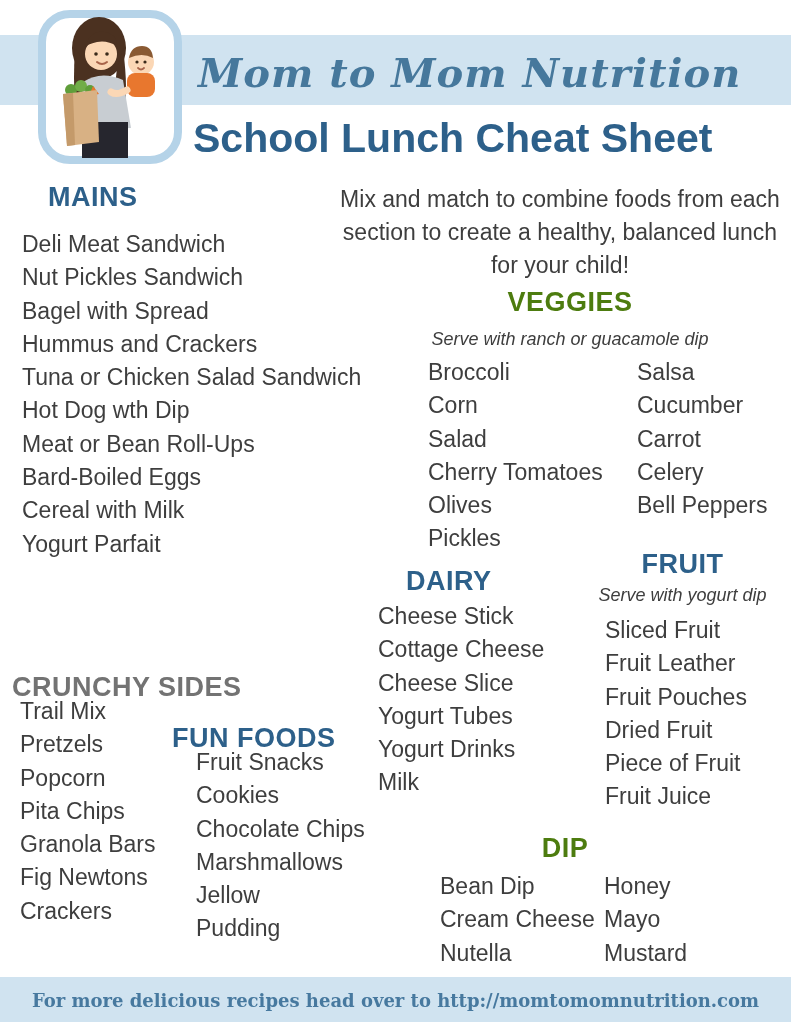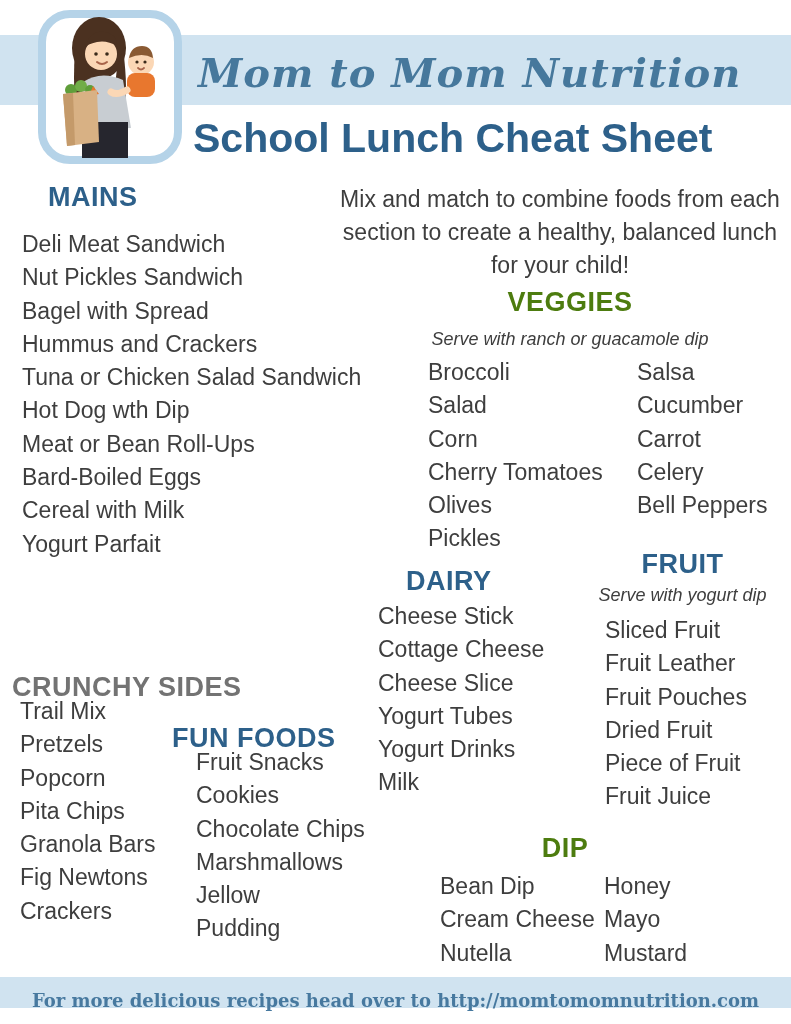--- a/index.html
+++ b/index.html
@@ -127,8 +127,8 @@
     <div class="cols">
       <div class="list c1">
           <div class="li">Broccoli</div>
+          <div class="li">Corn</div>
           <div class="li">Salad</div>
-          <div class="li">Corn</div>
           <div class="li">Cherry Tomatoes</div>
           <div class="li">Olives</div>
           <div class="li">Pickles</div>

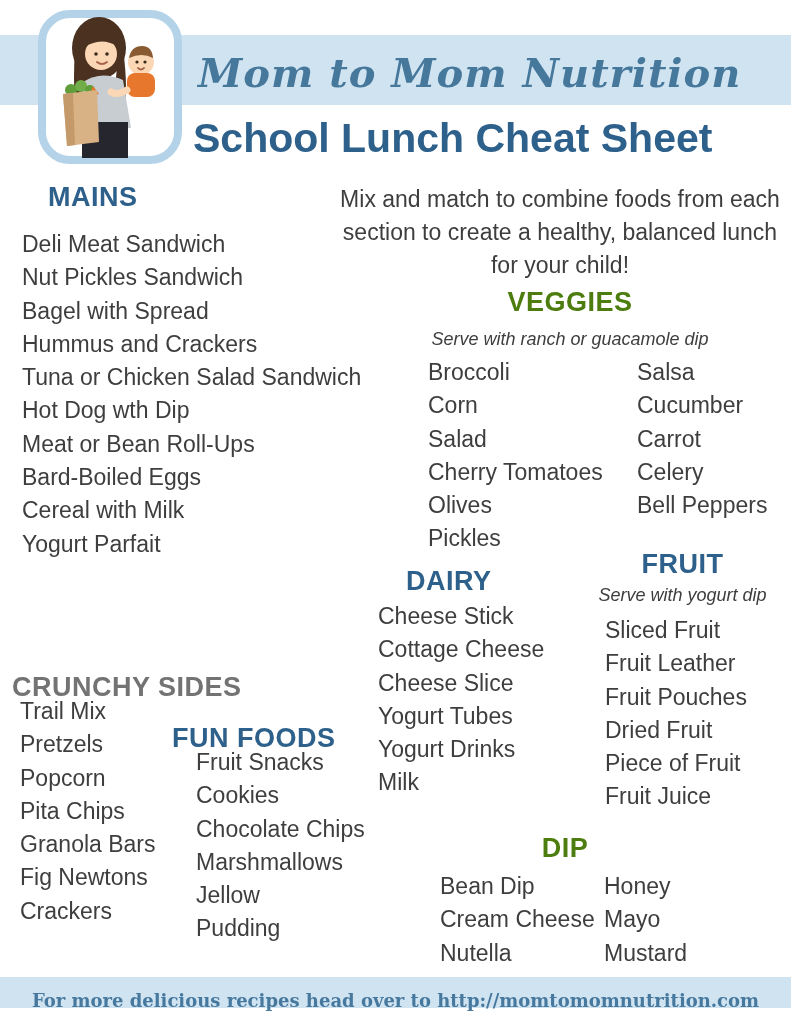--- a/index.html
+++ b/index.html
@@ -55,7 +55,7 @@
   #dip .c1{width:164px;}
 
   
-  .footer-band{position:absolute;left:0;top:977px;width:791px;height:31px;background:#d0e3f0;}
+  .footer-band{position:absolute;left:0;top:977px;width:791px;height:45px;background:#d0e3f0;}
   .footer-text{width:100%;text-align:center;line-height:47px;
         font-family:"DejaVu Serif",serif;font-weight:600;font-size:18px;color:#47799f;}
 </style>

